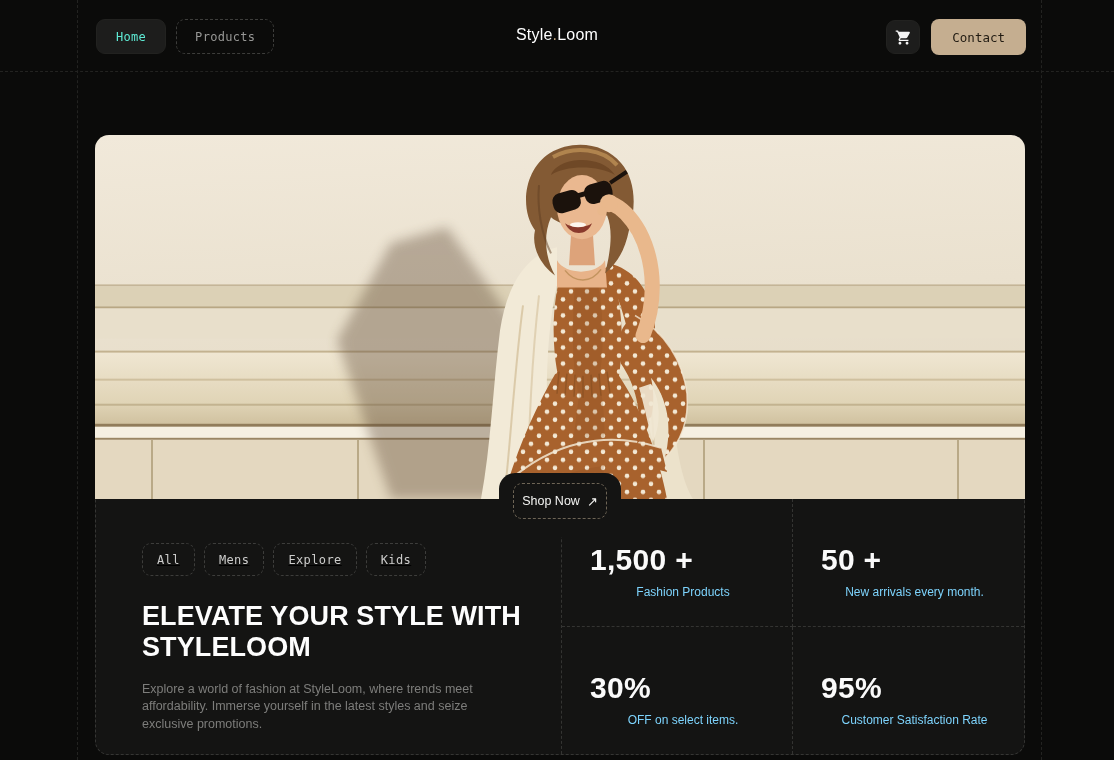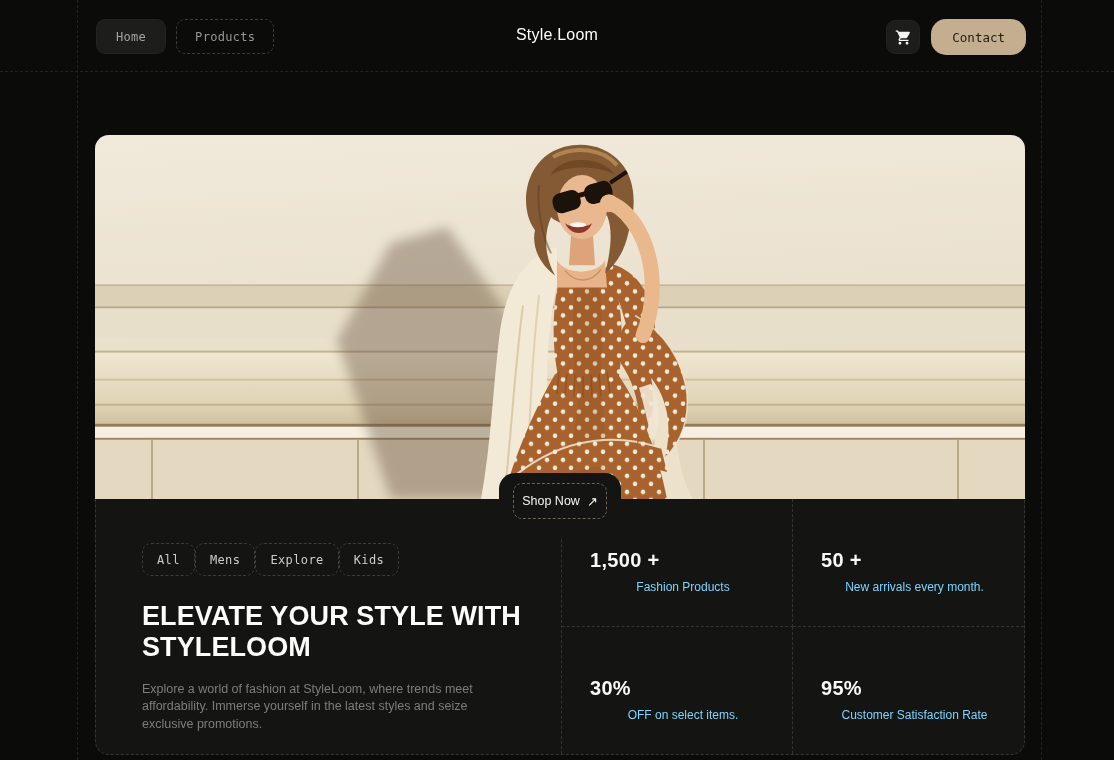--- a/index.html
+++ b/index.html
@@ -18,7 +18,7 @@
   .nav-left{position:absolute;left:96px;top:19px;display:flex;gap:10px;}
   .btn{height:35px;border-radius:9px;display:inline-flex;align-items:center;justify-content:center;
        font-family:"DejaVu Sans Mono", monospace;font-size:12px;letter-spacing:.3px;cursor:pointer;box-sizing:border-box;}
-  .btn-solid{background:#1d1d1c;color:#a3a3a3;border:1px solid #222220;padding:16px 19px;}
+  .btn-solid{background:#1d1d1c;color:#5eead4;border:1px solid #222220;padding:16px 19px;}
   .btn-dashed{background:transparent;color:#979795;border:1px dashed #3d3d3b;padding:0 18px;}
   .logo{position:absolute;left:50%;top:50%;transform:translate(-50%,-55%);
         font-size:16px;font-weight:400;color:#ffffff;letter-spacing:.2px;white-space:nowrap;}

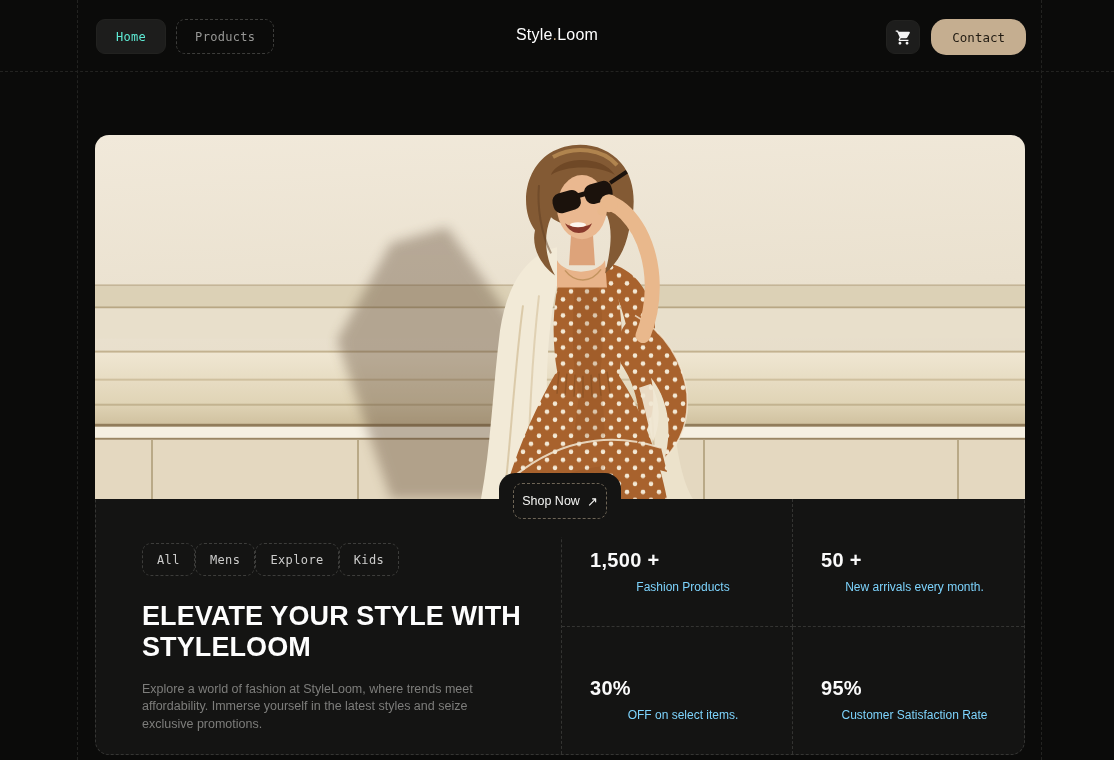--- a/index.html
+++ b/index.html
@@ -27,7 +27,7 @@
   .cart-btn{width:34px;height:34px;border-radius:9px;background:#1d1d1c;border:1px solid #222220;
             display:inline-flex;align-items:center;justify-content:center;cursor:pointer;}
   .cart-btn svg{width:17px;height:17px;display:block;}
-  .btn-contact{background:#c5ae90;color:#211b12;border:none;height:36px;padding:0 21px;border-radius:15px;
+  .btn-contact{background:#c5ae90;color:#211b12;border:none;height:36px;padding:0 21px;border-radius:8px;
                font-family:"DejaVu Sans Mono", monospace;font-size:12.5px;cursor:pointer;}
 
   

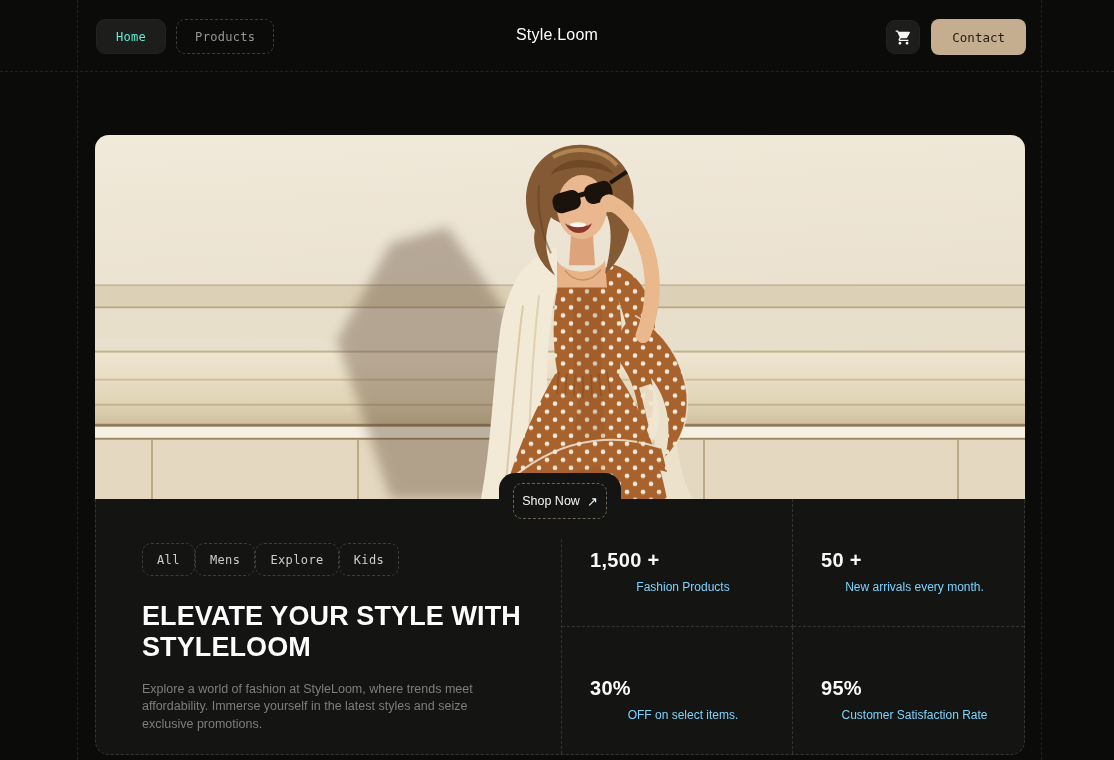--- a/index.html
+++ b/index.html
@@ -48,7 +48,7 @@
   
   .content{position:absolute;left:0;right:0;top:363px;bottom:0;display:flex;}
   .col-left{width:466px;box-sizing:border-box;border-right:1px dashed #343432;padding:44px 40px 0 46px;}
-  .chips{display:flex;}
+  .chips{display:flex;gap:9px;text-decoration:underline;}
   .chip{height:33px;padding:0 14px;border:1px dashed #3d3d3b;border-radius:9px;background:transparent;
         color:#cccccb;font-family:"DejaVu Sans Mono", monospace;font-size:12px;letter-spacing:.4px;
         display:inline-flex;align-items:center;cursor:pointer;}

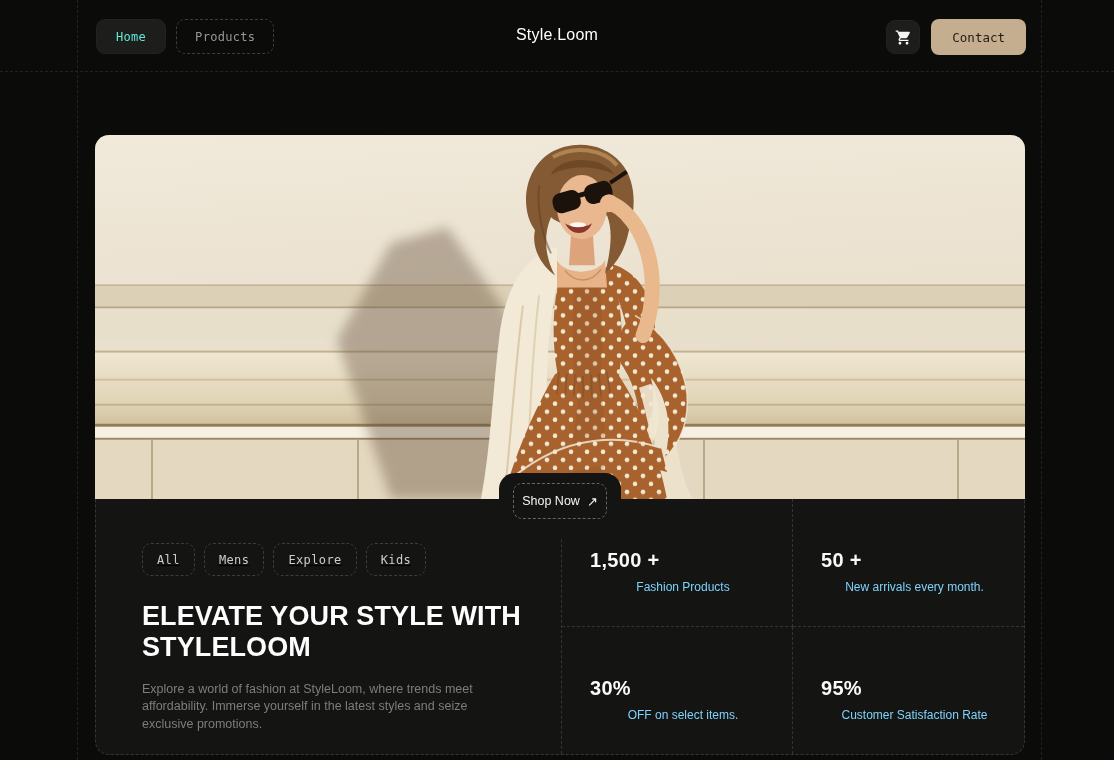--- a/index.html
+++ b/index.html
@@ -61,7 +61,7 @@
         justify-content:center;gap:8px;}
   .cell.b-r{border-right:1px dashed #343432;}
   .cell.b-b{border-bottom:1px dashed #343432;}
-  .stat-value{font-size:20px;font-weight:700;color:#fafafa;letter-spacing:.3px;}
+  .stat-value{font-size:30px;font-weight:700;color:#fafafa;letter-spacing:.3px;}
   .stat-label{font-size:12px;color:#7dd3fc;text-align:center;}
 </style>
 </head>

